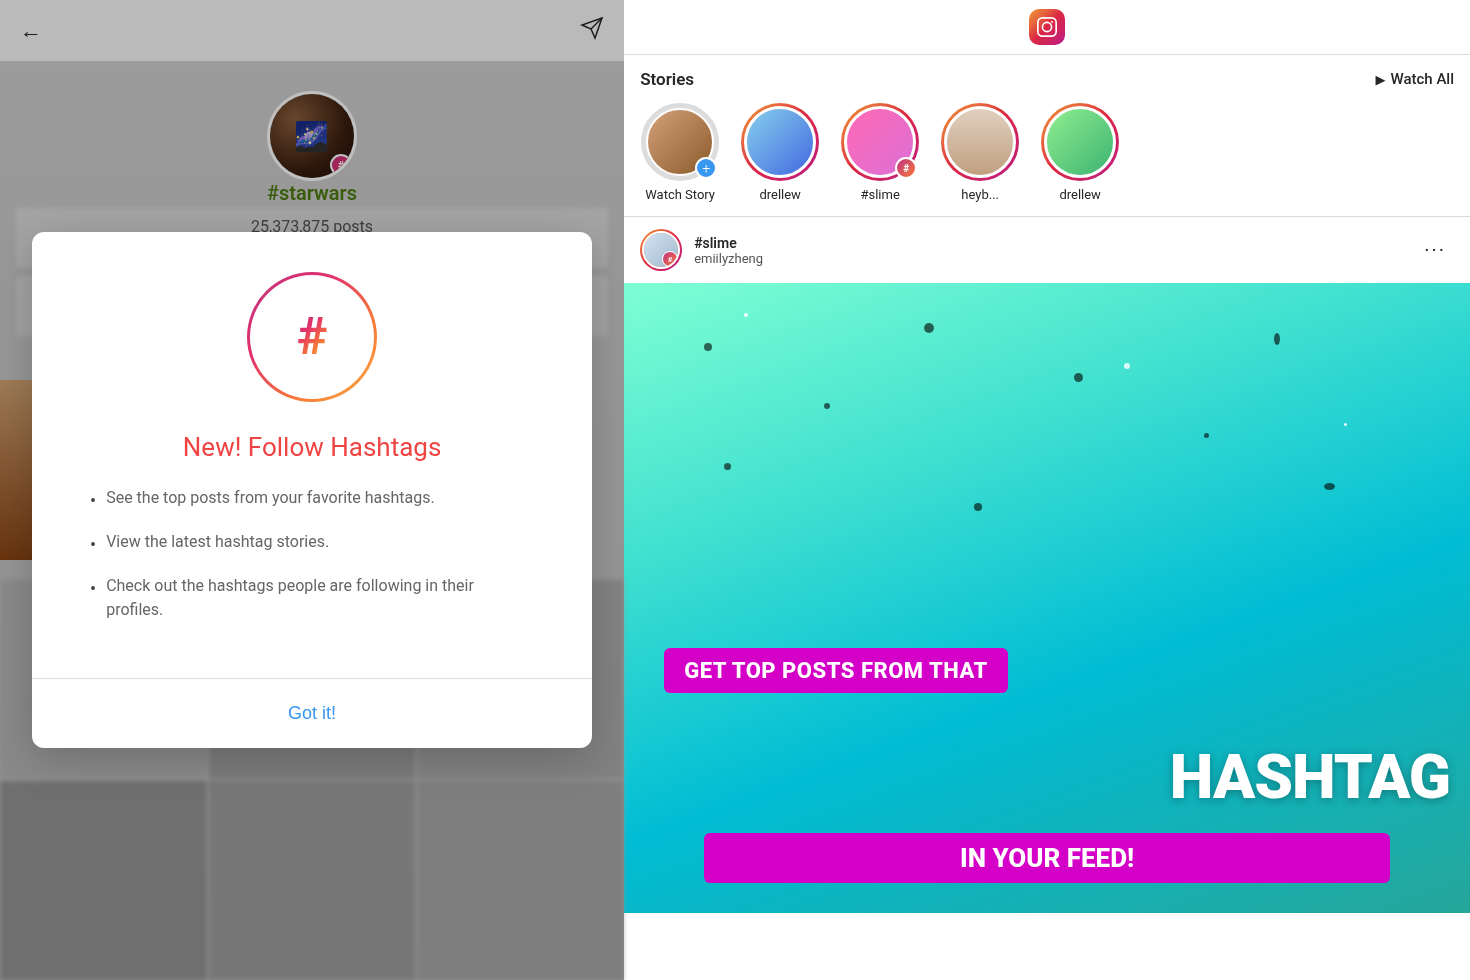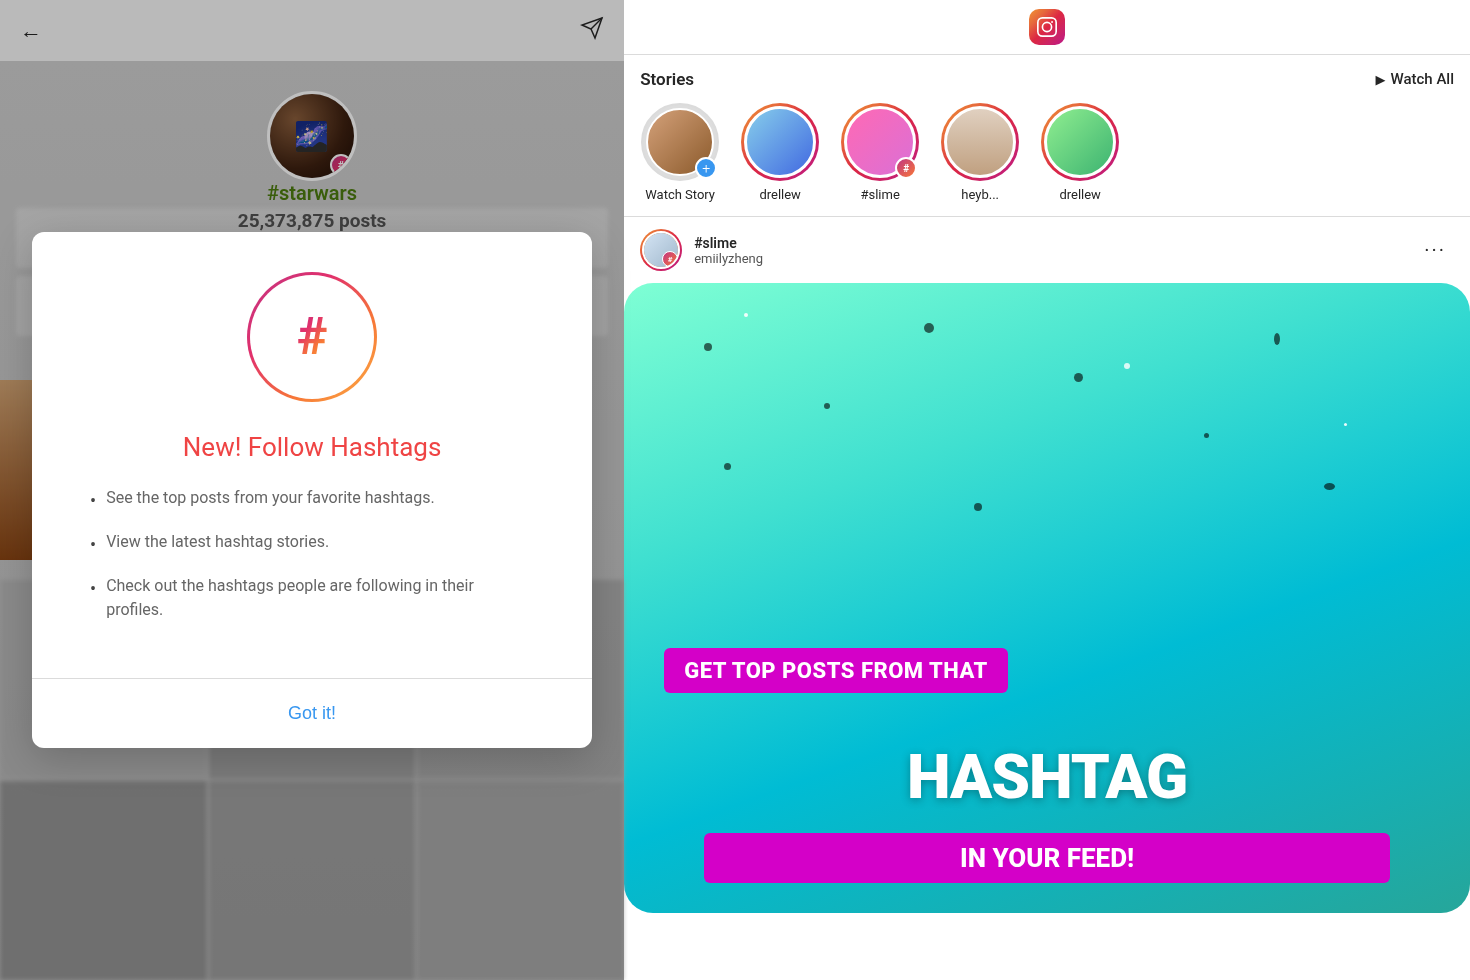--- a/index.html
+++ b/index.html
@@ -115,10 +115,9 @@
     }
 
     .profile-posts {
-      margin-top: 4px;
-      font-size: 19px;
+      margin-top: 12px;
+      font-size: 16px;
       color: #555;
-      font-weight: bold;
     }
 
     

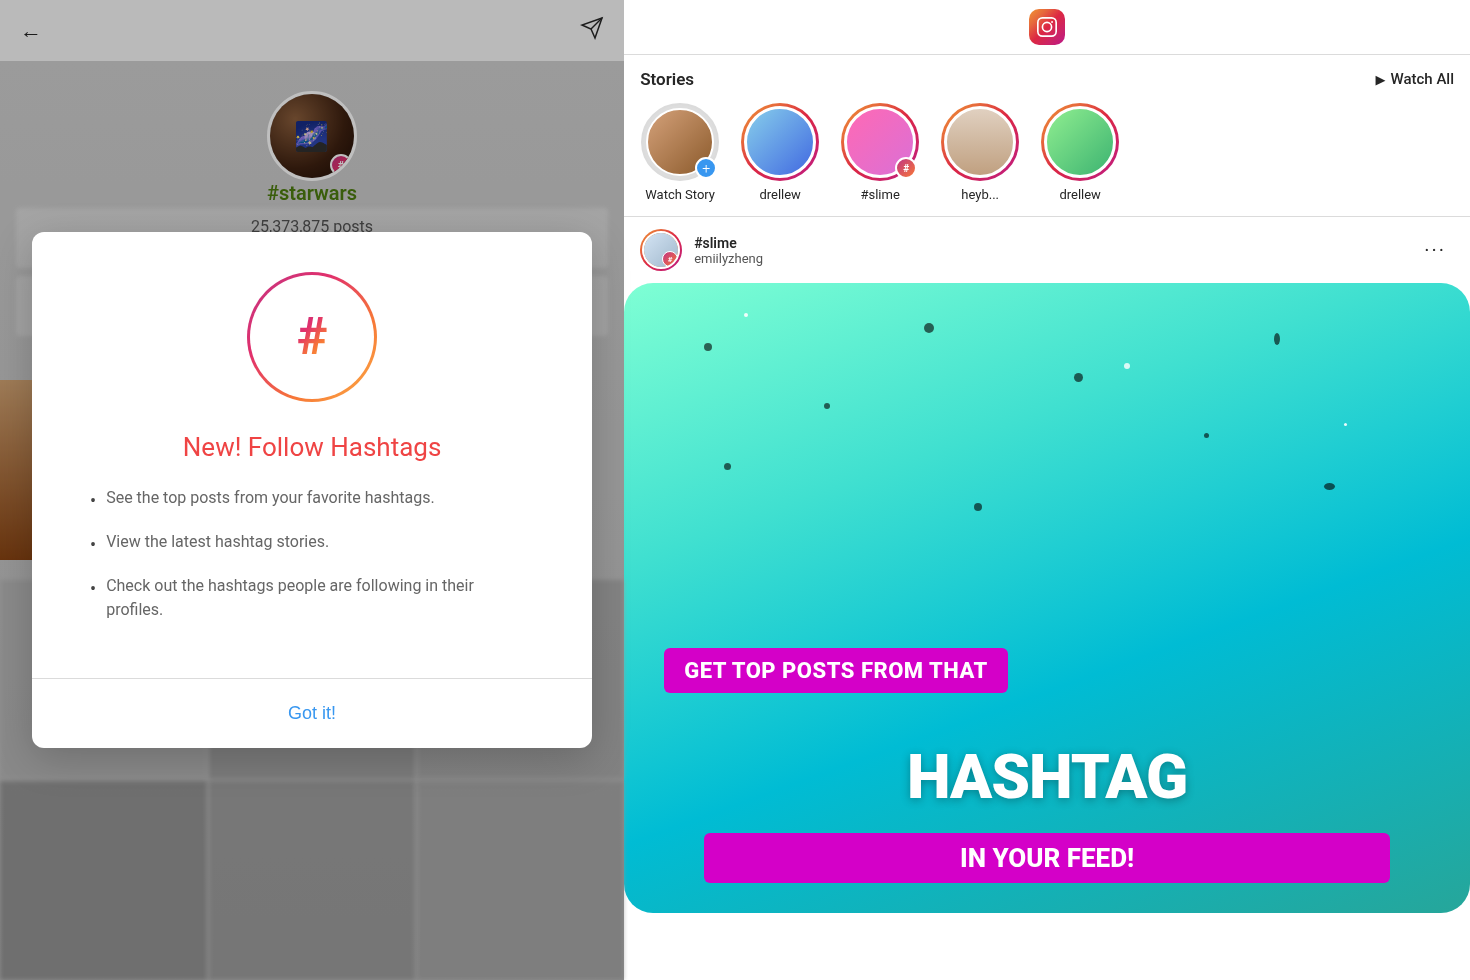--- a/index.html
+++ b/index.html
@@ -503,7 +503,6 @@
       background: linear-gradient(160deg, #7fffd4 0%, #40e0d0 30%, #00bcd4 60%, #26a69a 100%);
       position: relative;
       overflow: hidden;
-      border-radius: 29px;
     }
 
     

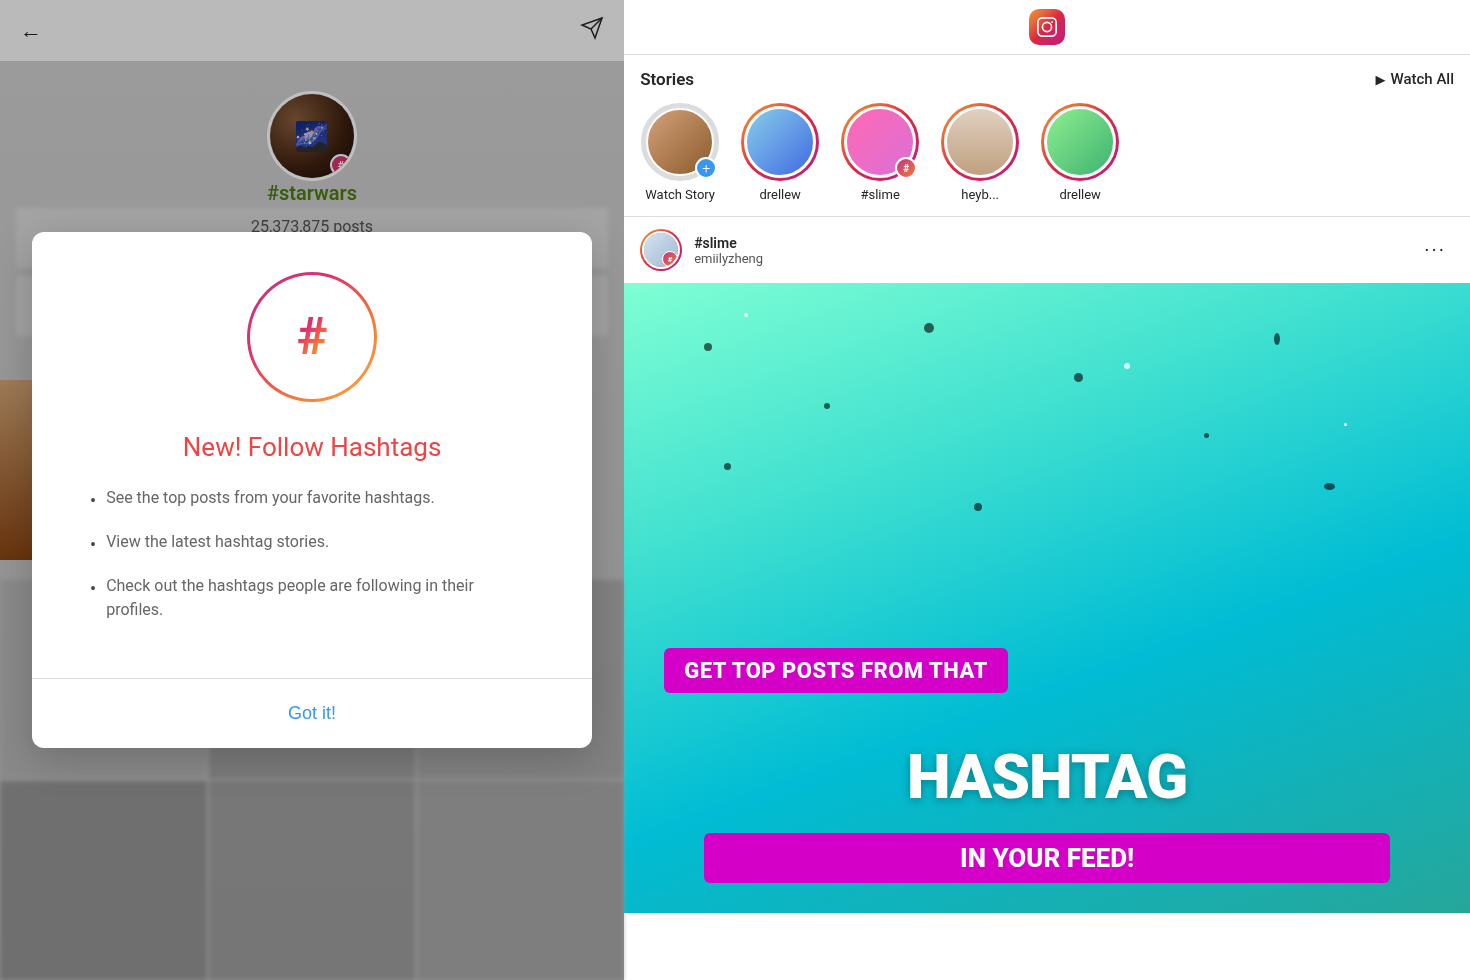--- a/index.html
+++ b/index.html
@@ -536,7 +536,7 @@
       color: white;
       font-size: 62px;
       font-weight: 900;
-      text-align: center;
+      text-align: right;
       text-transform: uppercase;
       letter-spacing: -1px;
       text-shadow: 0 2px 10px rgba(0,0,0,0.3);

